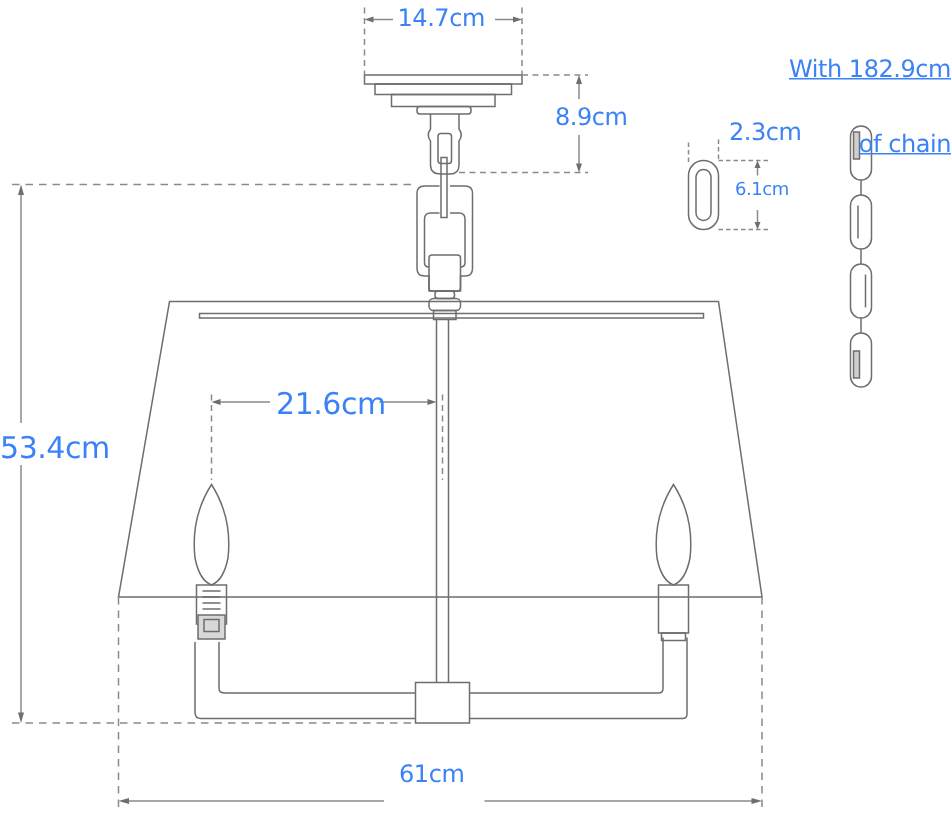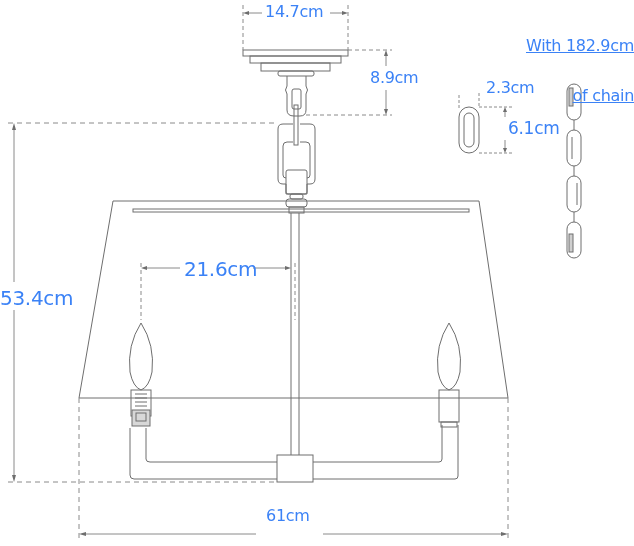--- a/index.html
+++ b/index.html
@@ -162,7 +162,7 @@
 <div class="lbl" style="left:184px; top:259px; font-size:20px;">21.6cm</div>
 <div class="lbl" style="left:266px; top:508px; font-size:16px;">61cm</div>
 <div class="lbl" style="left:486px; top:80px; font-size:16px;">2.3cm</div>
-<div class="lbl" style="left:508px; top:120px; font-size:17px;">6.1cm</div>
+<div class="lbl" style="left:490px; top:120px; font-size:12px;">6.1cm</div>
 <div class="lbl center" style="left:520px; top:38px; width:114px; font-size:16px;">With 182.9cm</div>
 <div class="lbl center" style="left:520px; top:56px; width:114px; font-size:16px;margin-top:32px;">of chain</div>
 

